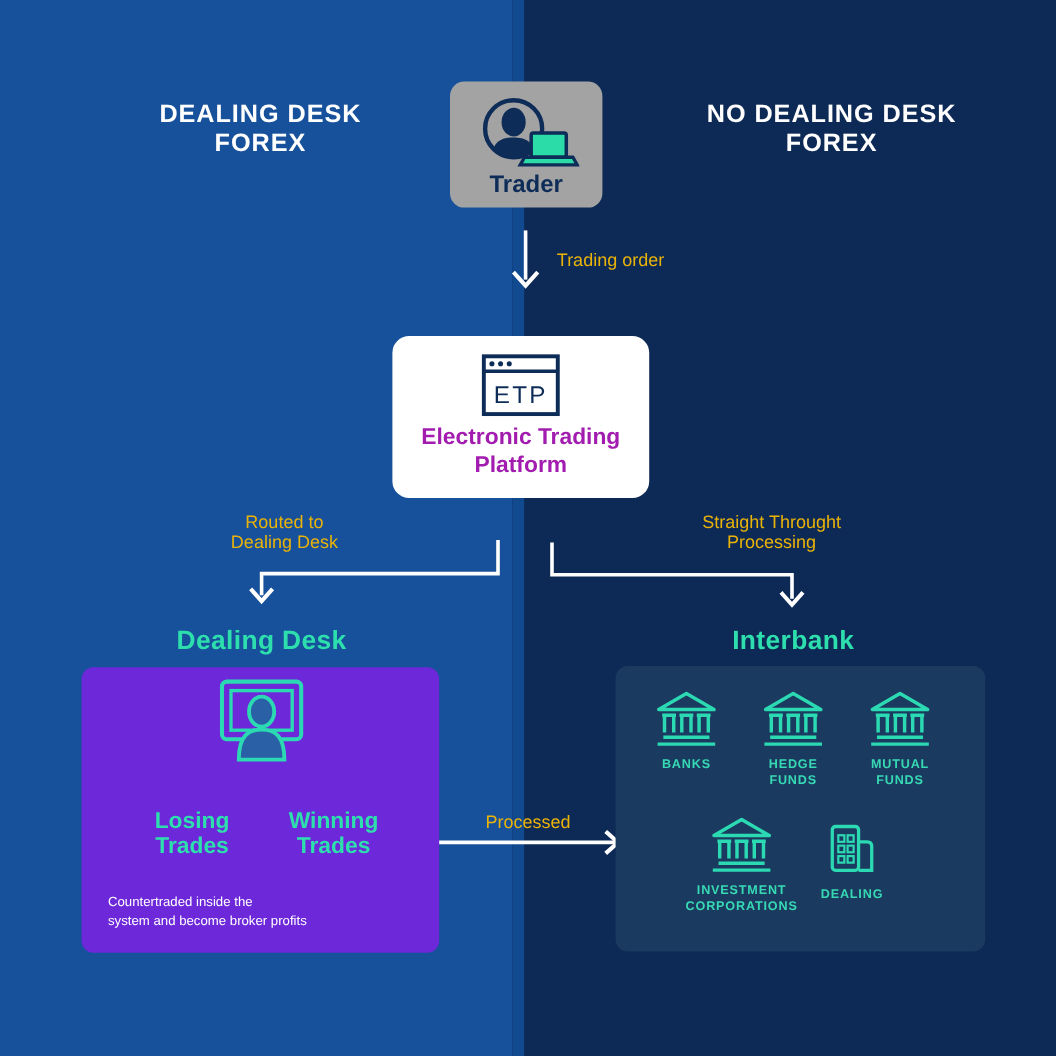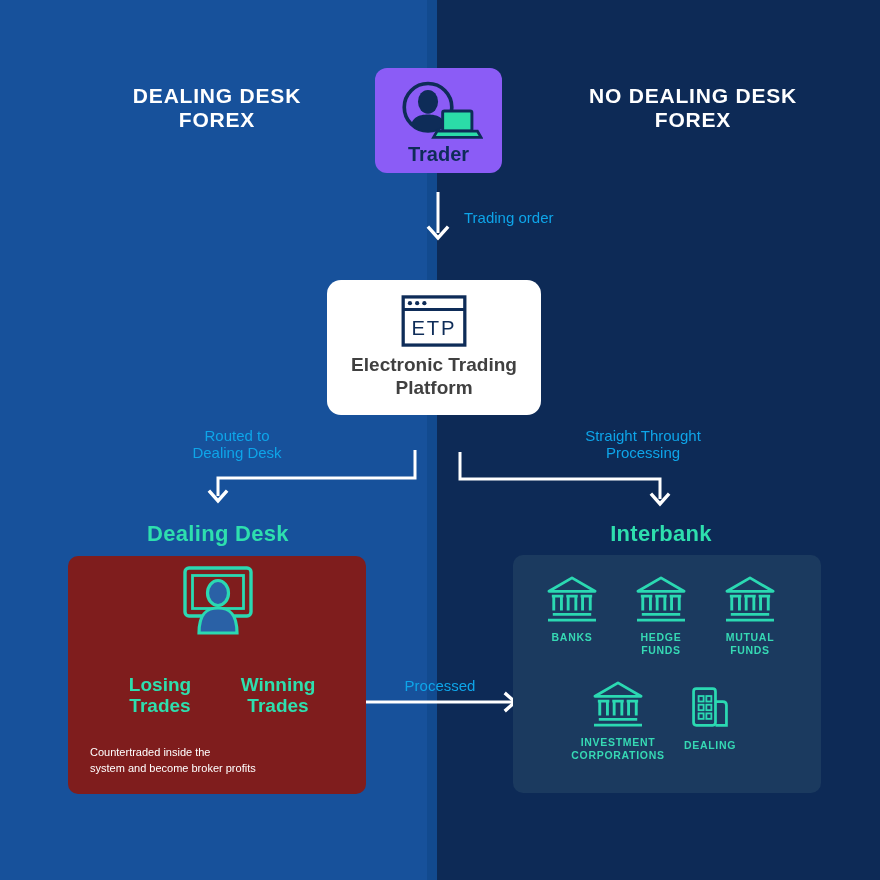--- a/index.html
+++ b/index.html
@@ -25,7 +25,7 @@
 
   
   .trader-box{
-    left:375px;top:68px;width:127px;height:105px;background:#8b5cf6;border-radius:12px;
+    left:375px;top:68px;width:127px;height:105px;background:#a3a3a3;border-radius:12px;
     display:flex;flex-direction:column;align-items:center;justify-content:flex-start;
   }
   .trader-box svg{margin-top:10px;}

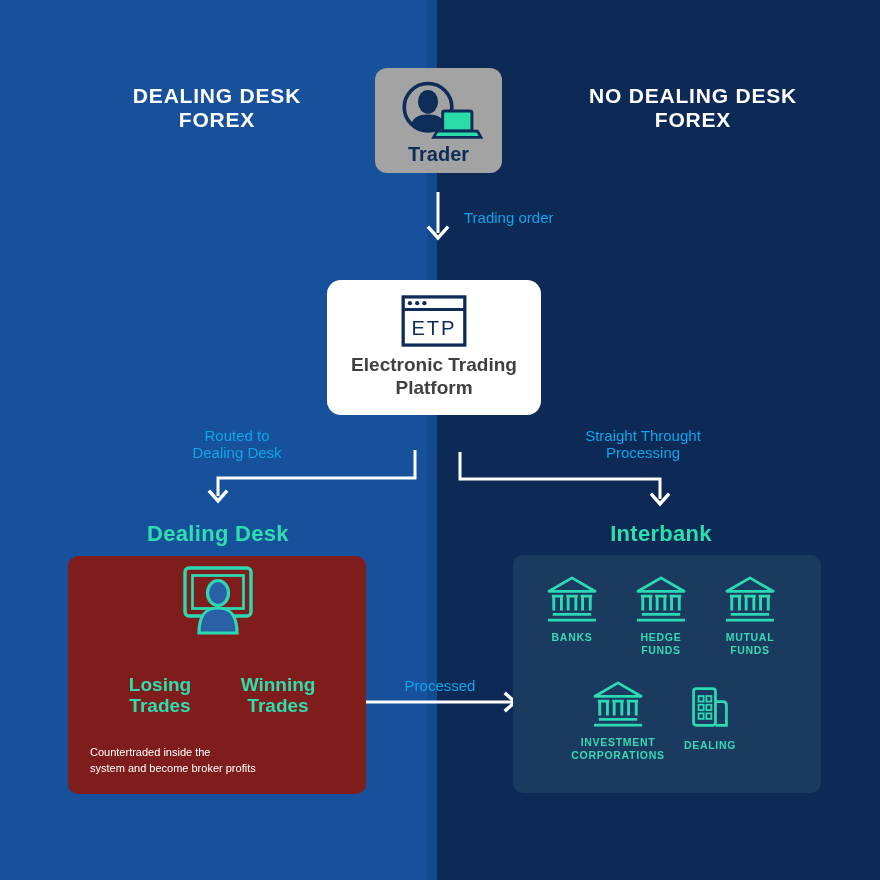--- a/index.html
+++ b/index.html
@@ -20,7 +20,7 @@
     width:280px;color:#FFFFFF;font-weight:bold;font-size:21px;line-height:24px;
     letter-spacing:0.8px;text-align:center;
   }
-  .white-label{color:#0ea5e9;font-size:15px;line-height:17px;}
+  .white-label{color:#eab308;font-size:15px;line-height:17px;}
   .teal-heading{color:#2EDFAE;font-weight:bold;font-size:22px;letter-spacing:0.3px;text-align:center;width:240px;}
 
   

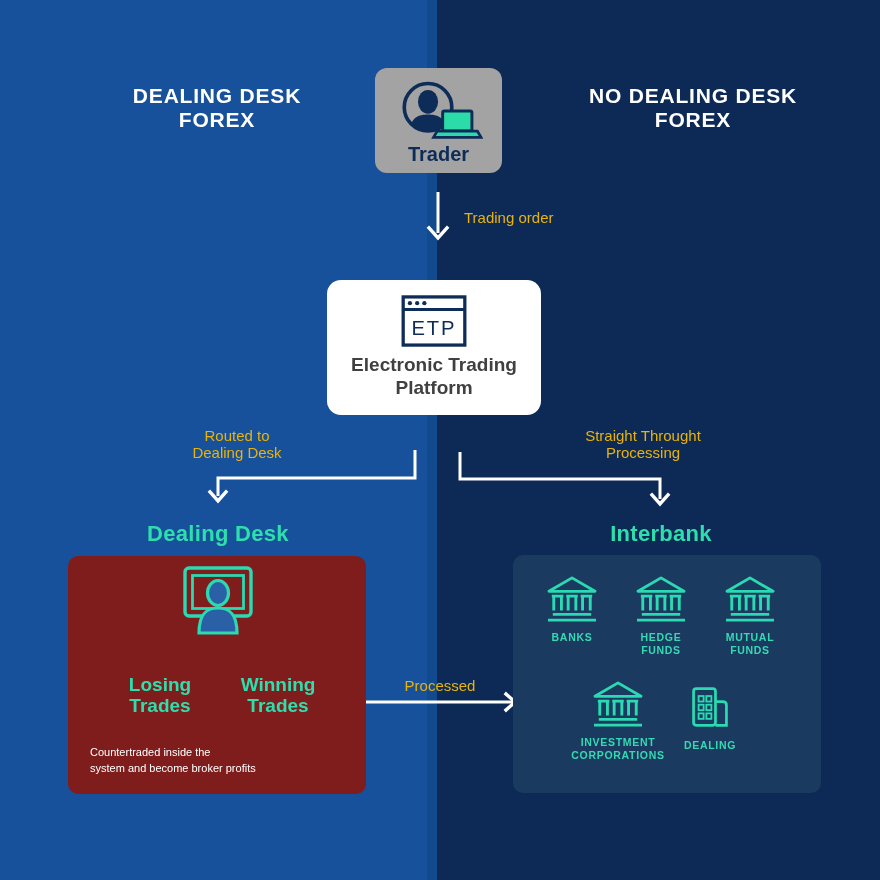--- a/index.html
+++ b/index.html
@@ -37,7 +37,7 @@
     display:flex;flex-direction:column;align-items:center;
   }
   .etp-box svg{margin-top:15px;}
-  .etp-title{color:#404040;font-weight:bold;font-size:19px;line-height:23px;text-align:center;margin-top:6px;}
+  .etp-title{color:#a21caf;font-weight:bold;font-size:19px;line-height:23px;text-align:center;margin-top:6px;}
 
   
   .panel-left{left:68px;top:556px;width:298px;height:238px;background:#7f1d1d;border-radius:10px;}

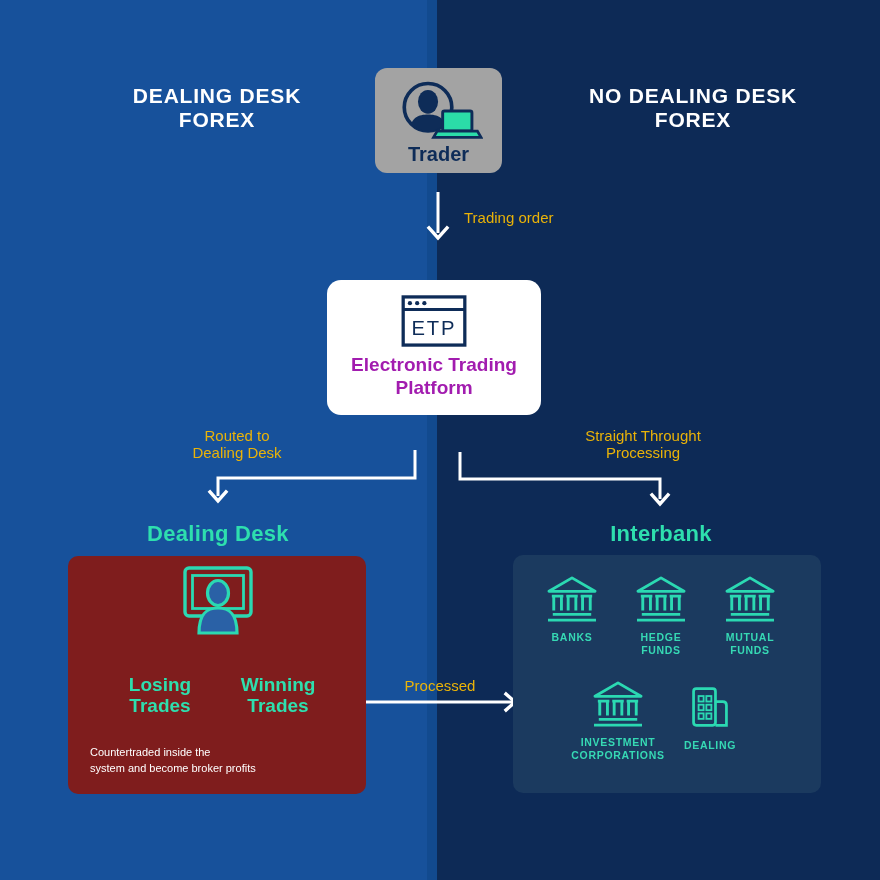--- a/index.html
+++ b/index.html
@@ -40,7 +40,7 @@
   .etp-title{color:#a21caf;font-weight:bold;font-size:19px;line-height:23px;text-align:center;margin-top:6px;}
 
   
-  .panel-left{left:68px;top:556px;width:298px;height:238px;background:#7f1d1d;border-radius:10px;}
+  .panel-left{left:68px;top:556px;width:298px;height:238px;background:#6d28d9;border-radius:10px;}
   .panel-right{left:513px;top:555px;width:296px;height:238px;background:#1B3A5F;border-radius:10px;padding-left:12px;}
 
   .trades-label{

